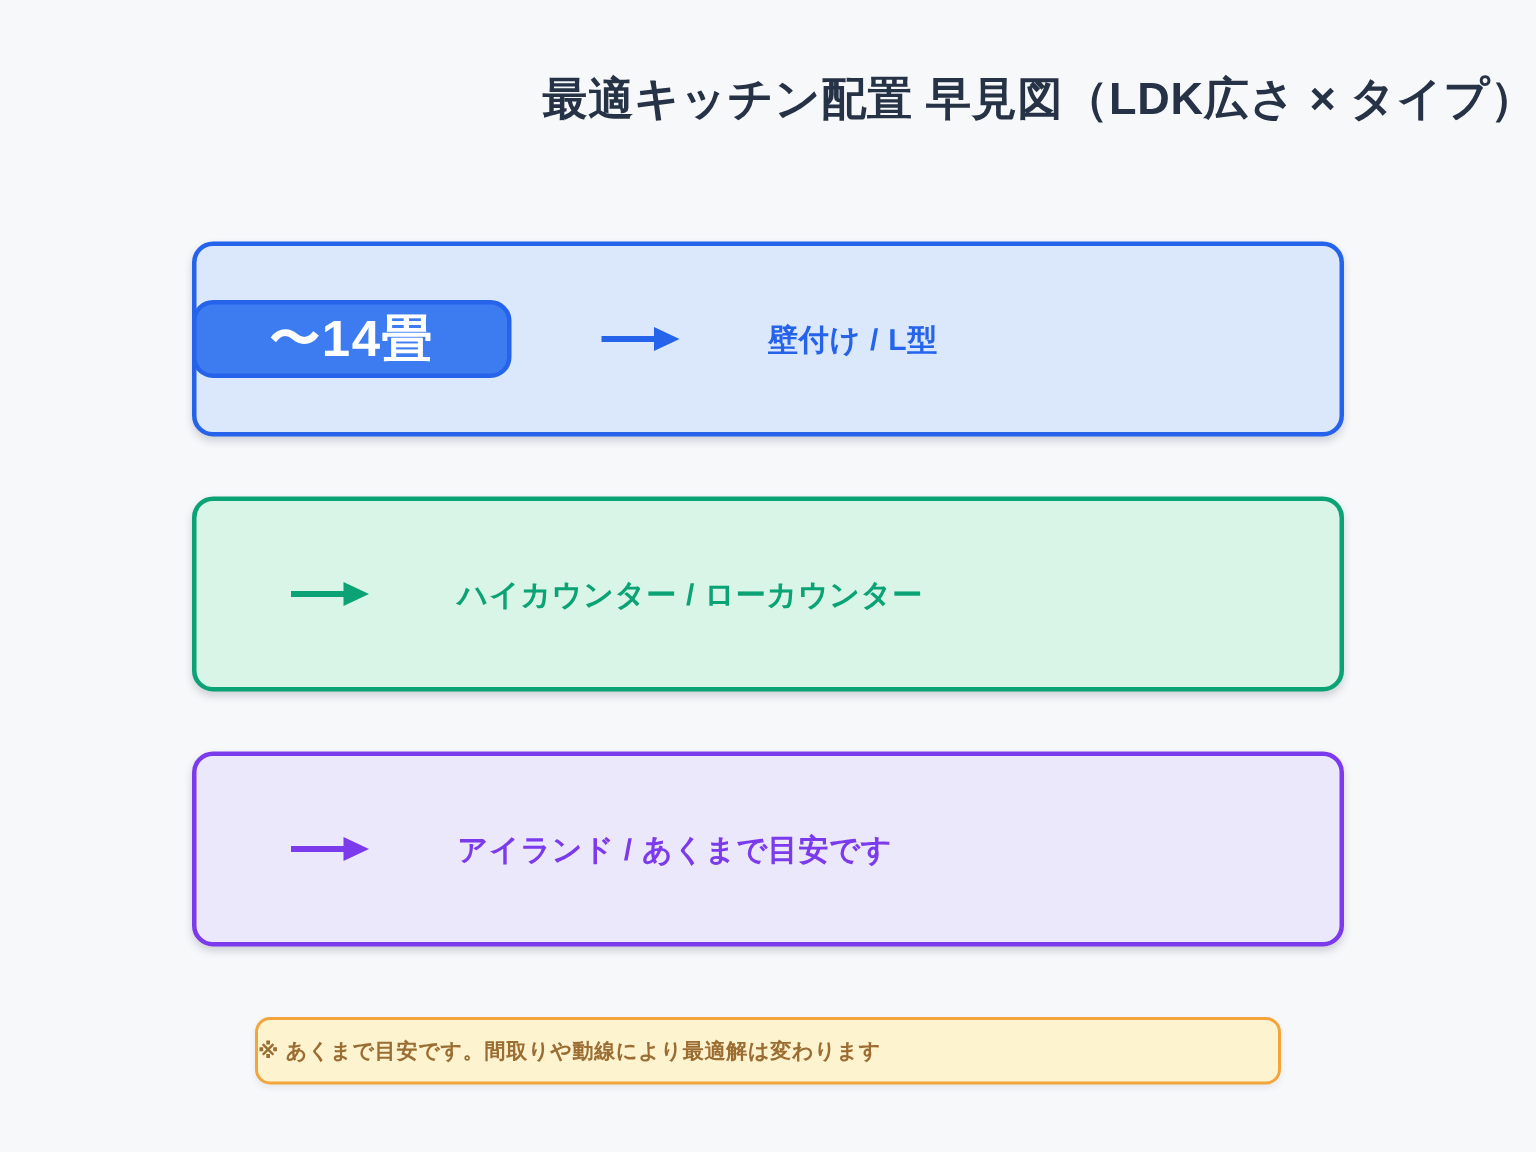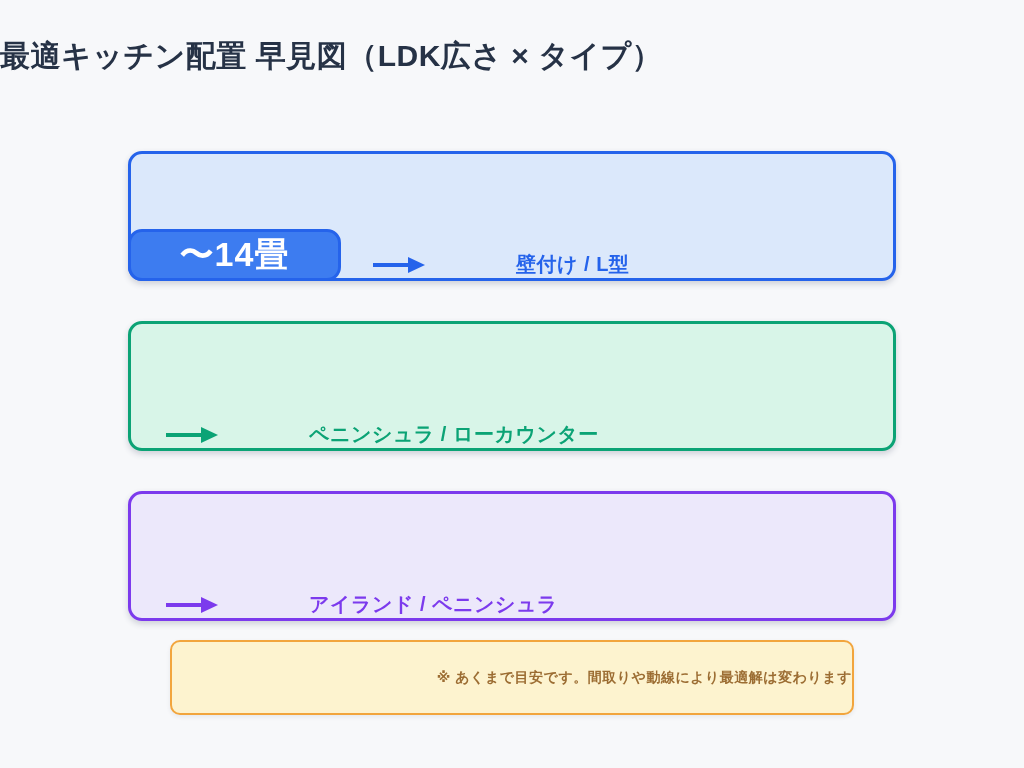--- a/index.html
+++ b/index.html
@@ -10,8 +10,8 @@
     overflow: hidden;
   }
   .page-title {
-    padding-top: 36px;
-    text-align: left;
+    padding-top: 46px;
+    text-align: right;
     font-size: 30px;
     font-weight: bold;
     color: var(--title-color, #263246);

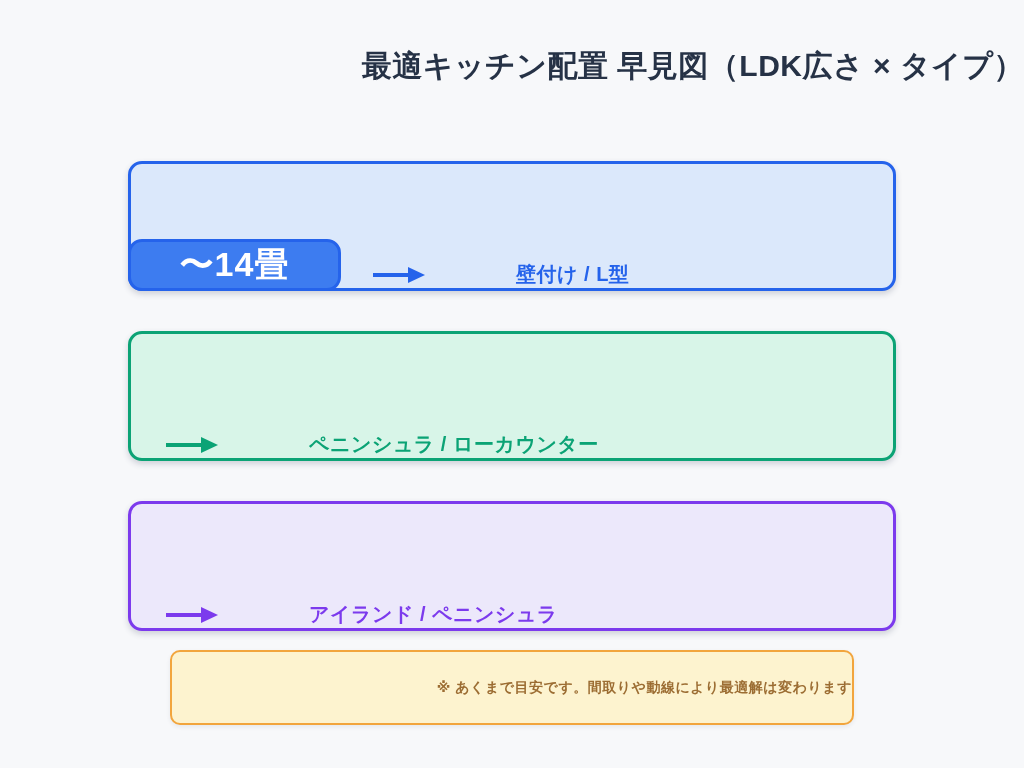--- a/index.html
+++ b/index.html
@@ -28,7 +28,7 @@
     background: var(--fill);
     border-radius: 14px;
     display: flex;
-    align-items: flex-end;
+    align-items: center;
     box-shadow: 0 3px 6px rgba(40, 50, 80, 0.20);
   }
   .row + .row { margin-top: 40px; }

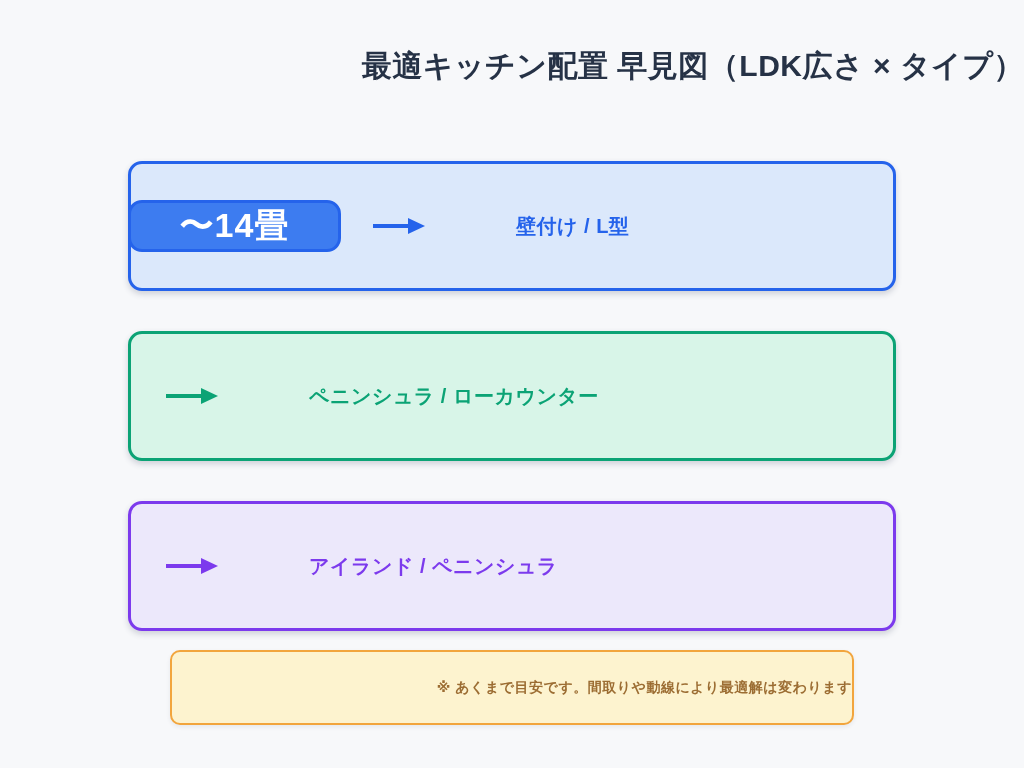--- a/index.html
+++ b/index.html
@@ -51,8 +51,8 @@
     flex: 1;
     display: flex;
     align-items: center;
-    padding-left: 34px;
-    gap: 90px;
+    padding-left: 62px;
+    gap: 58px;
     color: var(--accent);
   }
   .arrow-icon { flex: none; display: block; }

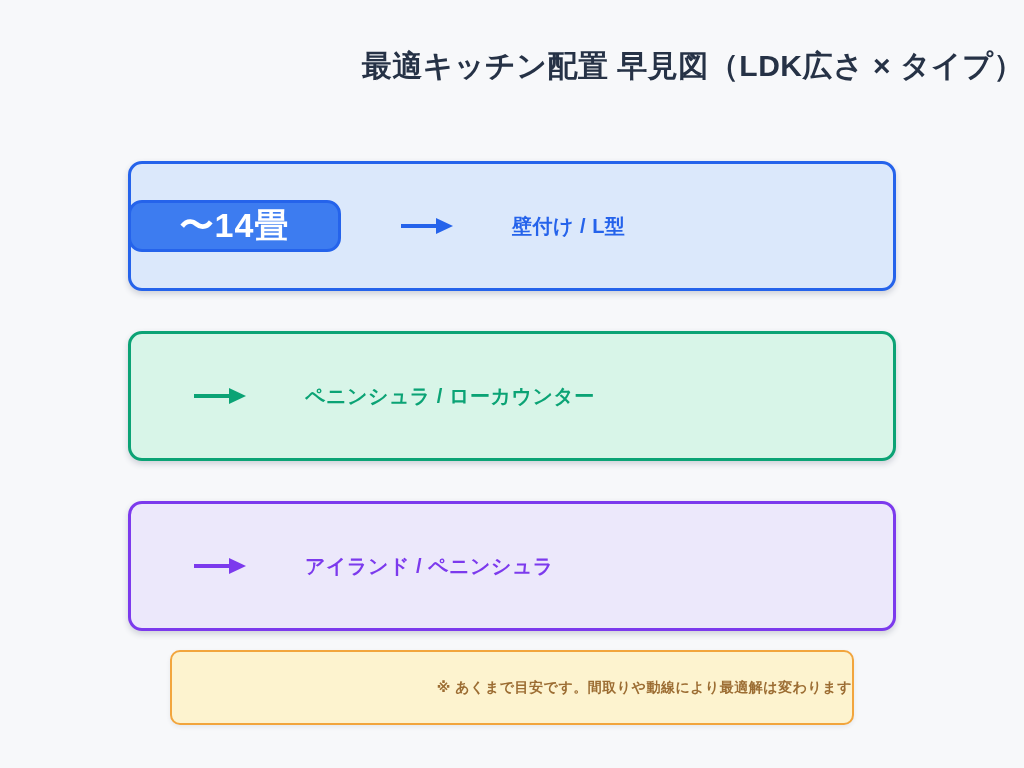--- a/index.html
+++ b/index.html
@@ -104,7 +104,7 @@
         <line x1="1" y1="10" x2="38" y2="10" stroke="currentColor" stroke-width="4"></line>
         <polygon points="36,2 53,10 36,18" fill="currentColor"></polygon>
       </svg>
-      <span class="row-type">ペニンシュラ / ローカウンター</span>
+      <span class="row-type">ハイカウンター / ローカウンター</span>
     </div>
   </div>
 

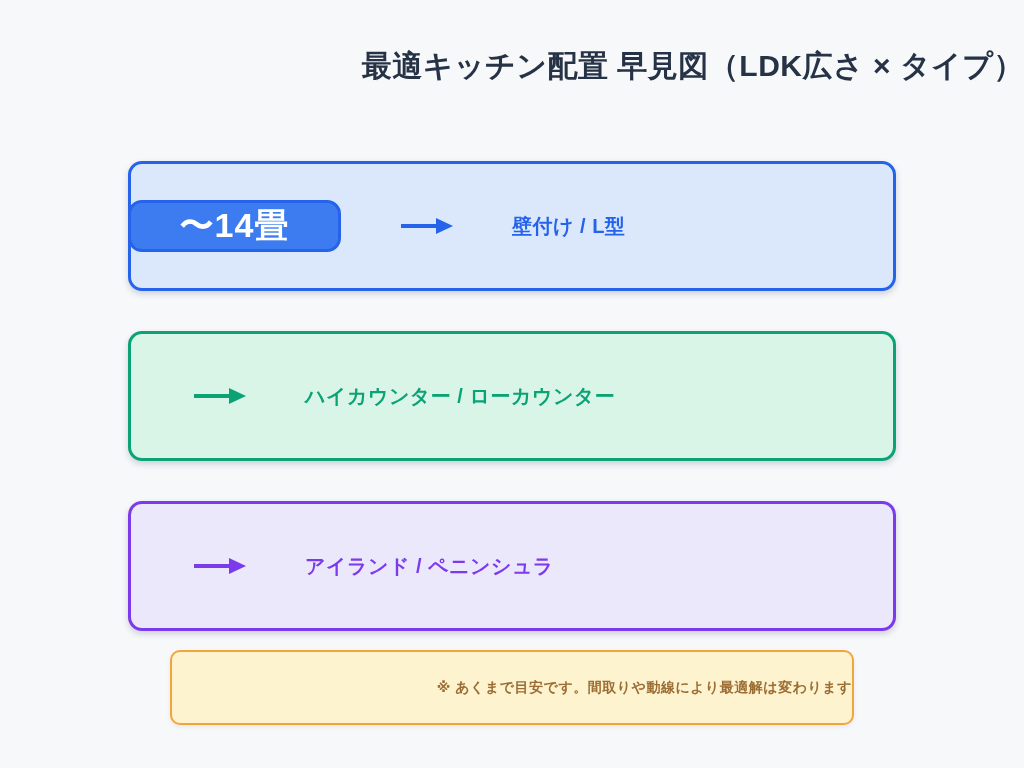--- a/index.html
+++ b/index.html
@@ -114,7 +114,7 @@
         <line x1="1" y1="10" x2="38" y2="10" stroke="currentColor" stroke-width="4"></line>
         <polygon points="36,2 53,10 36,18" fill="currentColor"></polygon>
       </svg>
-      <span class="row-type">アイランド / ペニンシュラ</span>
+      <span class="row-type">アイランド / あくまで目安です</span>
     </div>
   </div>
 

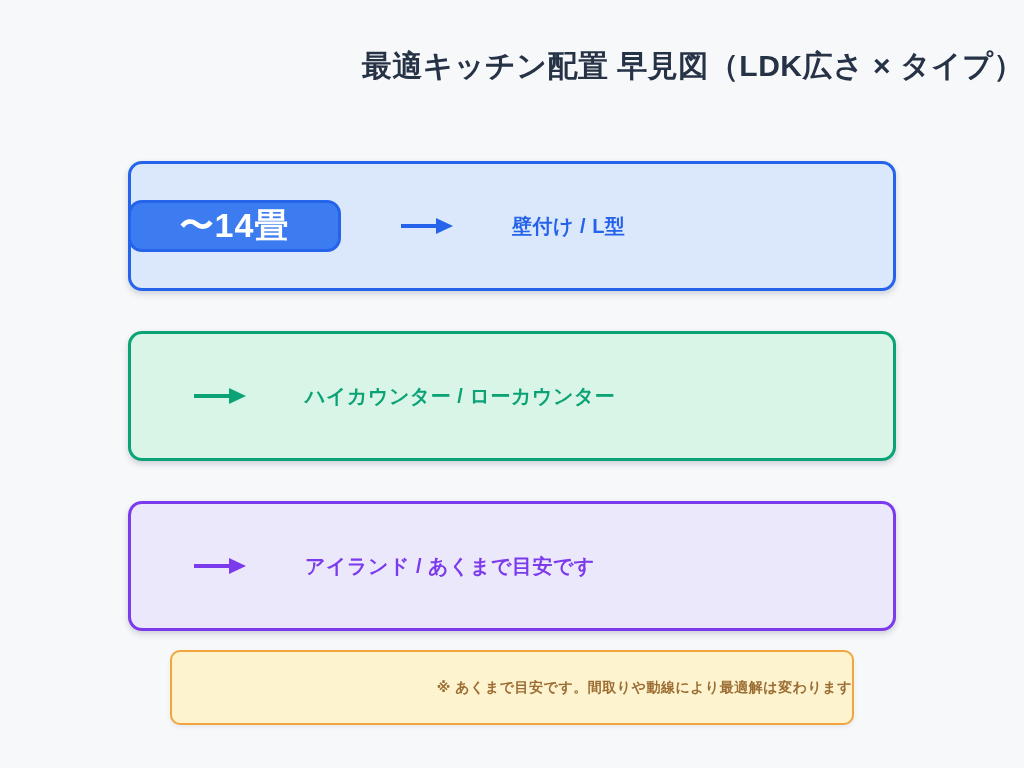--- a/index.html
+++ b/index.html
@@ -63,14 +63,14 @@
   }
   .note {
     width: 684px;
-    height: 75px;
-    margin: 19px auto 0;
+    height: 45px;
+    margin: 47px auto 0;
     border: 2px solid var(--note-border);
     background: var(--note-fill);
     border-radius: 10px;
     display: flex;
     align-items: center;
-    justify-content: flex-end;
+    justify-content: flex-start;
     box-shadow: 0 2px 4px rgba(40, 50, 80, 0.08);
   }
   .note-text {

